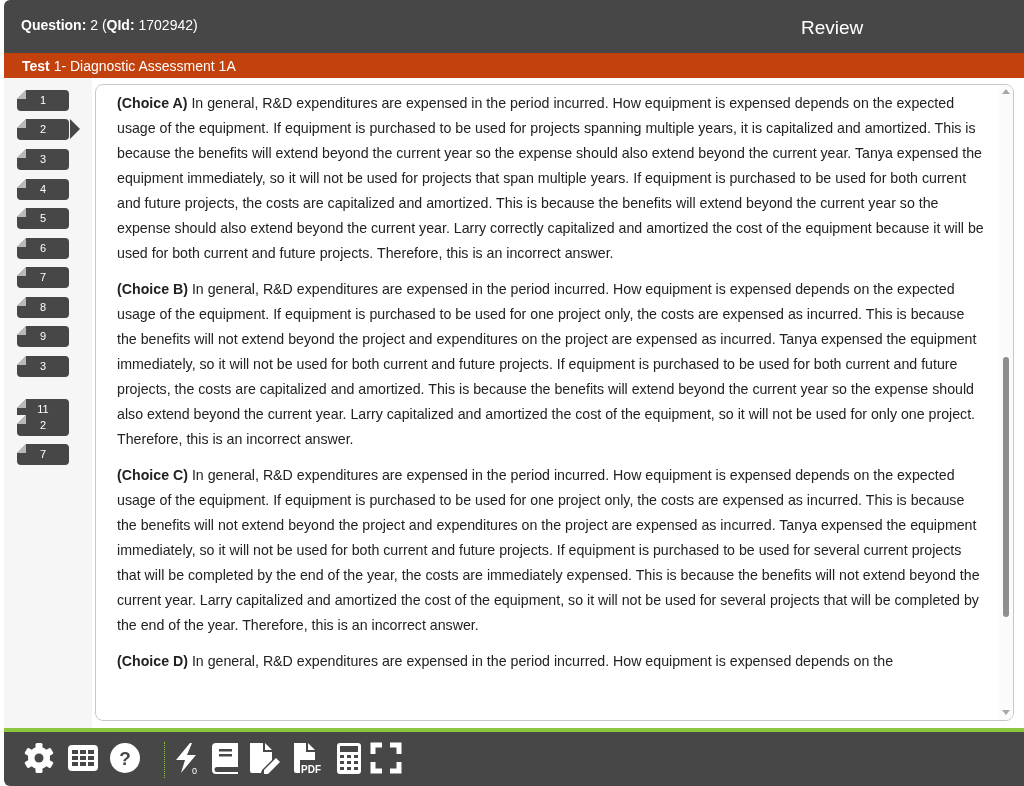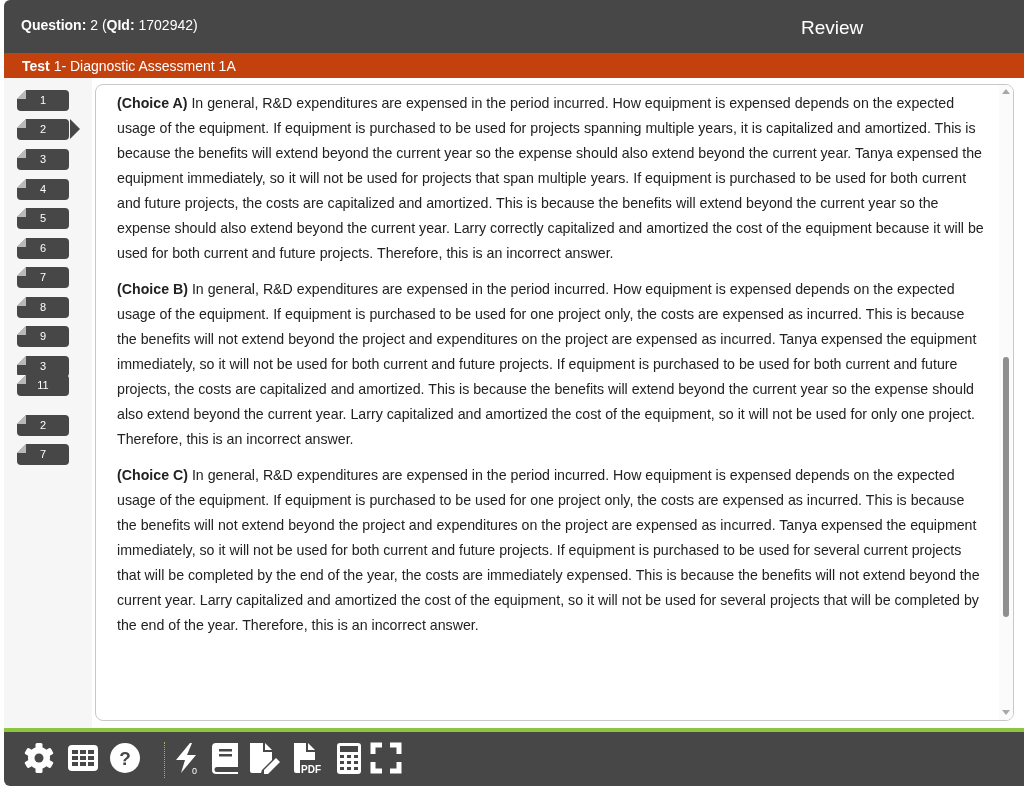--- a/index.html
+++ b/index.html
@@ -99,7 +99,7 @@
   <div class="qbtn" style="top:219px"><span class="fold2"></span><span class="fold"></span><span>8</span></div>
   <div class="qbtn" style="top:248px"><span class="fold2"></span><span class="fold"></span><span>9</span></div>
   <div class="qbtn" style="top:278px"><span class="fold2"></span><span class="fold"></span><span>3</span></div>
-  <div class="qbtn" style="top:297px"><span class="fold2"></span><span class="fold"></span><span>11</span></div>
+  <div class="qbtn" style="top:321px"><span class="fold2"></span><span class="fold"></span><span>11</span></div>
   <div class="qbtn" style="top:337px"><span class="fold2"></span><span class="fold"></span><span>2</span></div>
   <div class="qbtn" style="top:366px"><span class="fold2"></span><span class="fold"></span><span>7</span></div>
 </div>

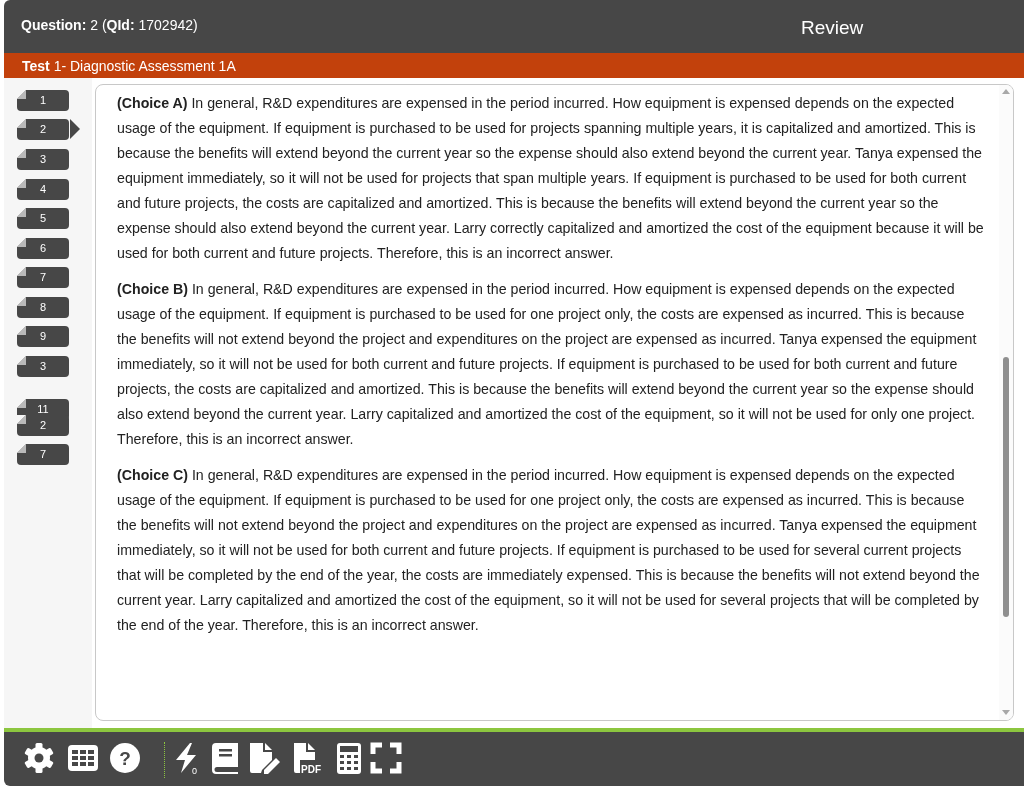--- a/index.html
+++ b/index.html
@@ -109,6 +109,7 @@
     <p><b>(Choice A)</b> <span>In general, R&amp;D expenditures are expensed in the period incurred. How equipment is expensed depends on the expected usage of the equipment. If equipment is purchased to be used for projects spanning multiple years, it is capitalized and amortized. This is because the benefits will extend beyond the current year so the expense should also extend beyond the current year. Tanya expensed the equipment immediately, so it will not be used for projects that span multiple years. If equipment is purchased to be used for both current and future projects, the costs are capitalized and amortized. This is because the benefits will extend beyond the current year so the expense should also extend beyond the current year. Larry correctly capitalized and amortized the cost of the equipment because it will be used for both current and future projects. Therefore, this is an incorrect answer.</span></p>
     <p><b>(Choice B)</b> <span>In general, R&amp;D expenditures are expensed in the period incurred. How equipment is expensed depends on the expected usage of the equipment. If equipment is purchased to be used for one project only, the costs are expensed as incurred. This is because the benefits will not extend beyond the project and expenditures on the project are expensed as incurred. Tanya expensed the equipment immediately, so it will not be used for both current and future projects. If equipment is purchased to be used for both current and future projects, the costs are capitalized and amortized. This is because the benefits will extend beyond the current year so the expense should also extend beyond the current year. Larry capitalized and amortized the cost of the equipment, so it will not be used for only one project. Therefore, this is an incorrect answer.</span></p>
     <p><b>(Choice C)</b> <span>In general, R&amp;D expenditures are expensed in the period incurred. How equipment is expensed depends on the expected usage of the equipment. If equipment is purchased to be used for one project only, the costs are expensed as incurred. This is because the benefits will not extend beyond the project and expenditures on the project are expensed as incurred. Tanya expensed the equipment immediately, so it will not be used for both current and future projects. If equipment is purchased to be used for several current projects that will be completed by the end of the year, the costs are immediately expensed. This is because the benefits will not extend beyond the current year. Larry capitalized and amortized the cost of the equipment, so it will not be used for several projects that will be completed by the end of the year. Therefore, this is an incorrect answer.</span></p>
+    <p><b>(Choice D)</b> <span>In general, R&amp;D expenditures are expensed in the period incurred. How equipment is expensed depends on the</span></p>
   </div>
   <div class="scrollbar">
     <span class="up"></span>

